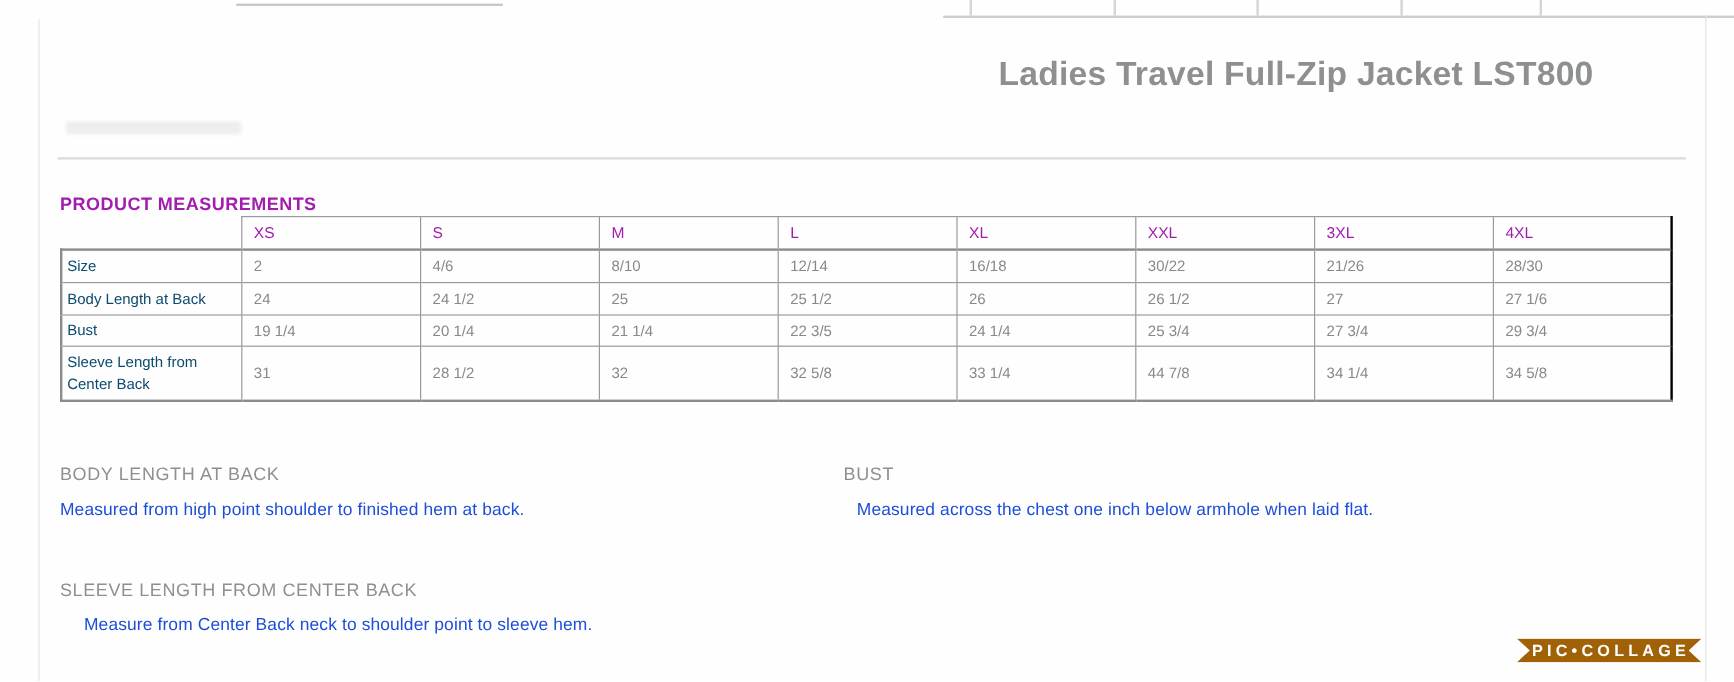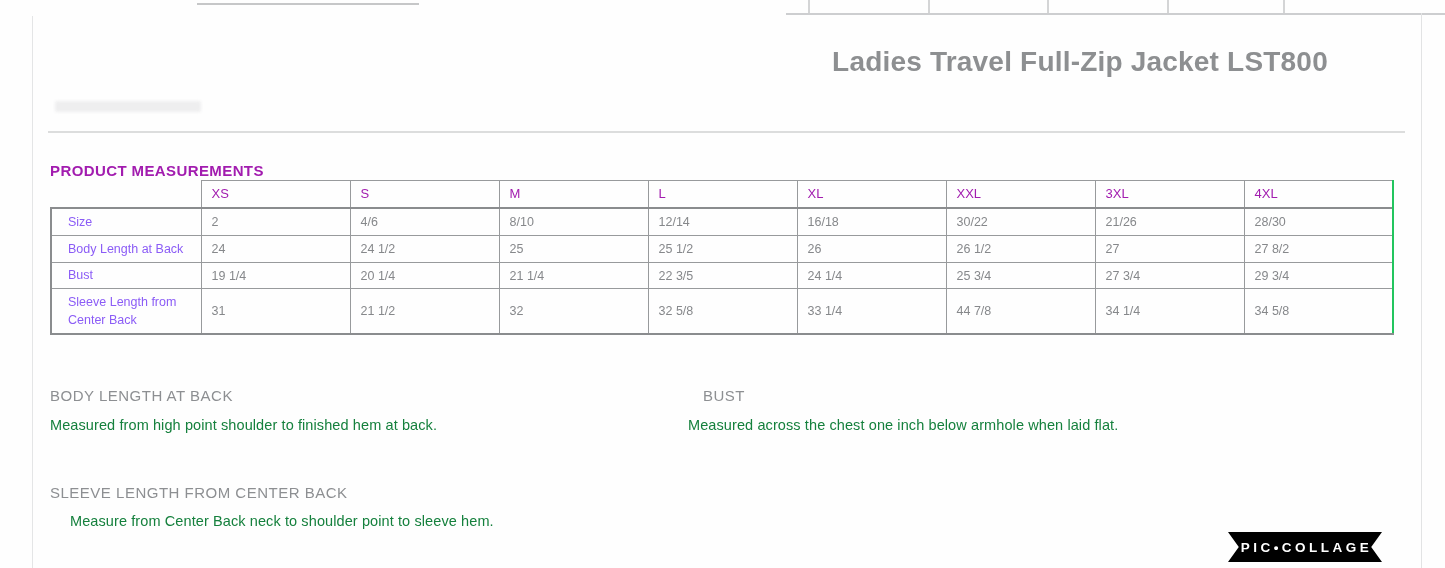--- a/index.html
+++ b/index.html
@@ -58,7 +58,7 @@
   .meas-table tbody tr:first-child td { border-top: 2px solid #8a8c8e; }
   .meas-table tbody tr:last-child td { border-bottom: 2px solid #8a8c8e; }
   .meas-table tbody td:first-child { border-left: 2px solid #8a8c8e; }
-  .meas-table tbody td:last-child, .meas-table th:last-child { border-right: 2px solid #22c55e; }
+  .meas-table tbody td:last-child, .meas-table th:last-child { border-right: 2px solid #000000; }
 
   
   .def-heading {

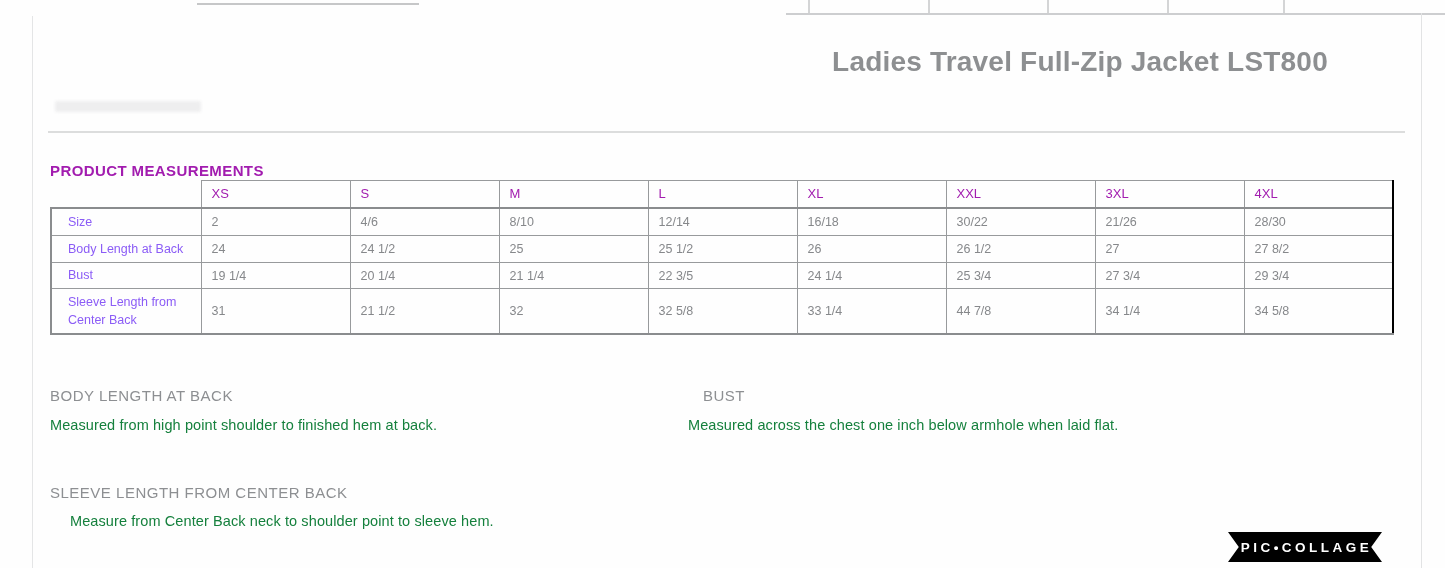--- a/index.html
+++ b/index.html
@@ -50,7 +50,7 @@
   .meas-table th { font-size: 13px; color: #a21caf; height: 27px; }
   .meas-table th.corner { border: none; background: transparent; }
   .meas-table td { font-size: 12.5px; color: #86888b; }
-  .meas-table td.rowlabel { color: #8b5cf6; padding-left: 16px; line-height: 1.45; }
+  .meas-table td.rowlabel { color: #0c4a6e; padding-left: 4px; line-height: 1.45; }
   .meas-table tbody tr:nth-child(1) td { height: 28px; }
   .meas-table tbody tr:nth-child(2) td { height: 27px; }
   .meas-table tbody tr:nth-child(3) td { height: 26px; }

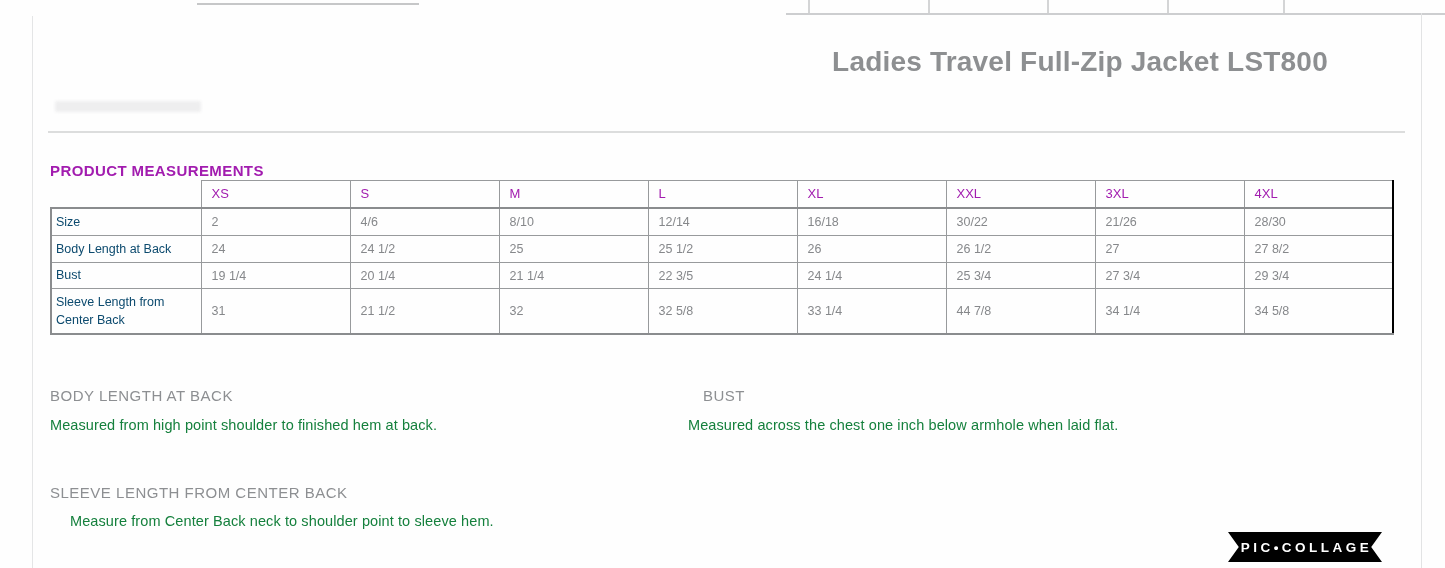--- a/index.html
+++ b/index.html
@@ -153,7 +153,7 @@
         <td>26</td>
         <td>26 1/2</td>
         <td>27</td>
-        <td>27 8/2</td>
+        <td>27 1/6</td>
       </tr>
       <tr>
         <td class="rowlabel">Bust</td>

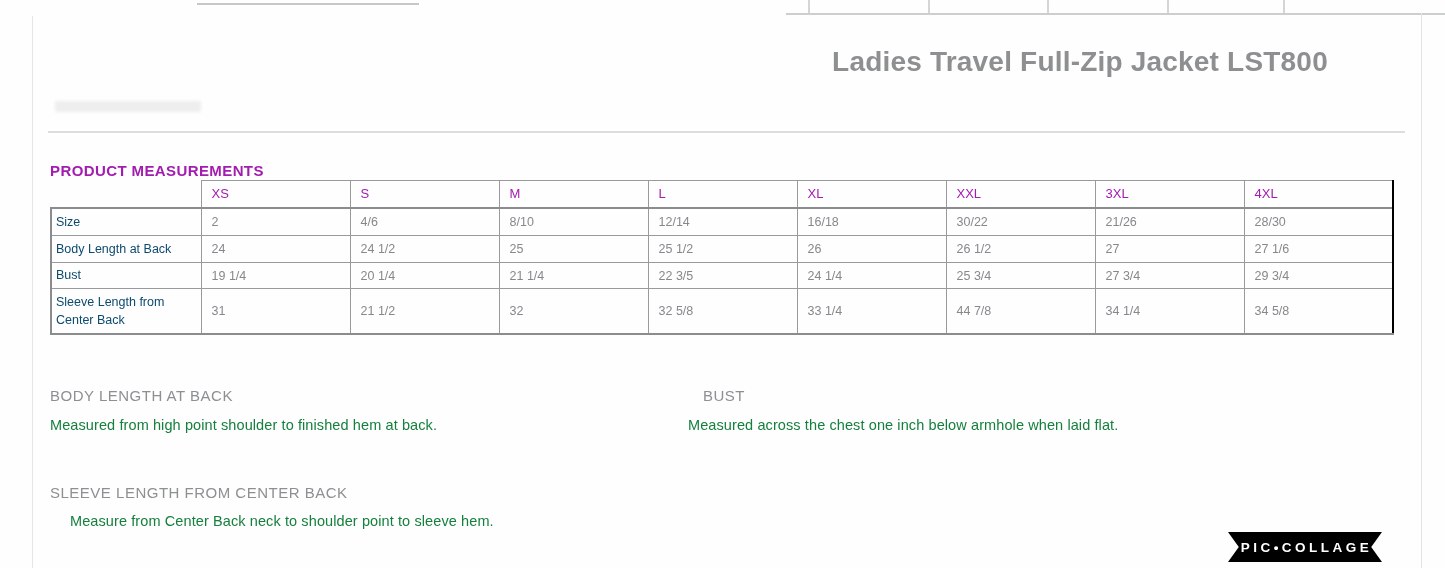--- a/index.html
+++ b/index.html
@@ -169,7 +169,7 @@
       <tr>
         <td class="rowlabel">Sleeve Length from Center Back</td>
         <td>31</td>
-        <td>21 1/2</td>
+        <td>28 1/2</td>
         <td>32</td>
         <td>32 5/8</td>
         <td>33 1/4</td>

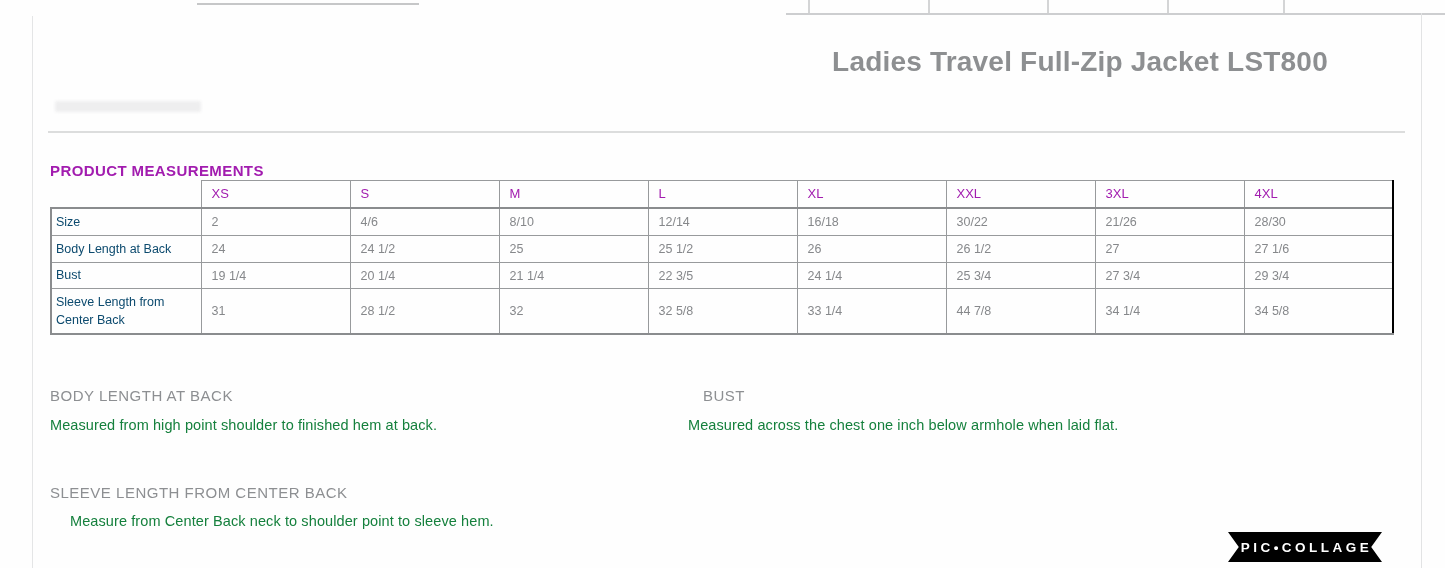--- a/index.html
+++ b/index.html
@@ -66,7 +66,7 @@
     letter-spacing: 0.5px; color: #8d8f92;
   }
   .def-text {
-    position: absolute; font-size: 14.5px; color: #15803d; letter-spacing: 0.1px;
+    position: absolute; font-size: 14.5px; color: #1d4ed8; letter-spacing: 0.1px;
   }
   .def-body-heading { left: 50px; top: 387px; }
   .def-body-text { left: 50px; top: 417px; }

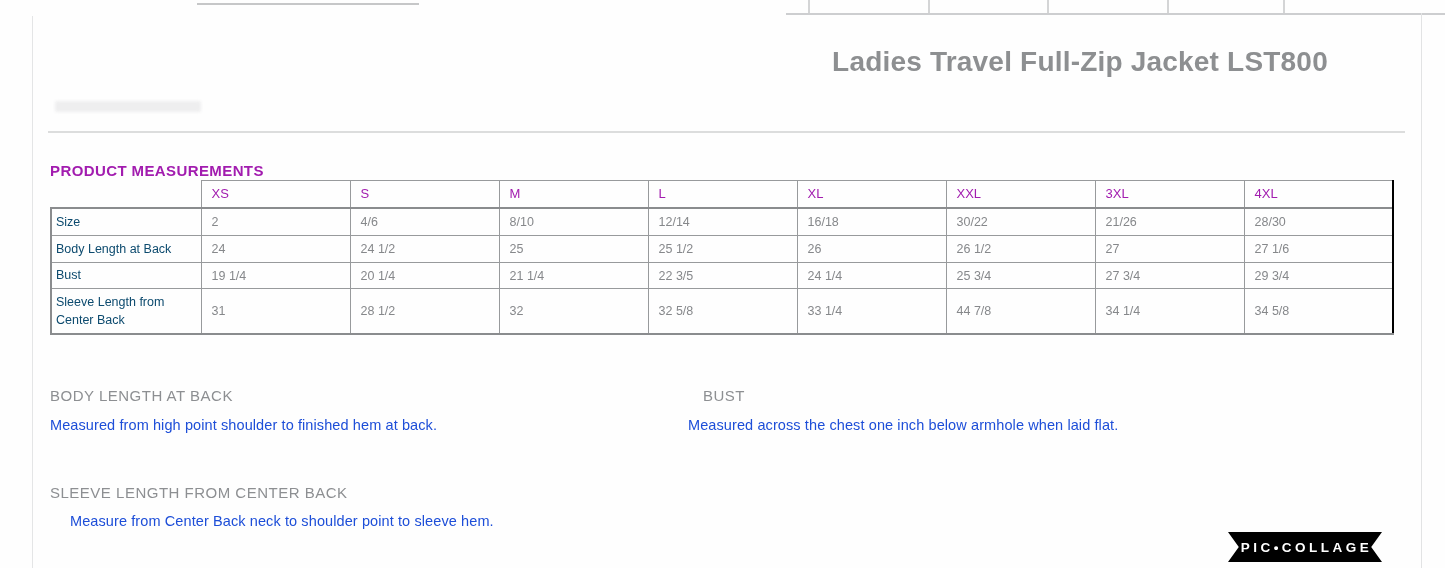--- a/index.html
+++ b/index.html
@@ -71,7 +71,7 @@
   .def-body-heading { left: 50px; top: 387px; }
   .def-body-text { left: 50px; top: 417px; }
   .def-bust-heading { left: 703px; top: 387px; }
-  .def-bust-text { left: 688px; top: 417px; text-align: right; }
+  .def-bust-text { left: 714px; top: 417px; text-align: right; }
   .def-sleeve-heading { left: 50px; top: 484px; }
   .def-sleeve-text { left: 50px; top: 513px; margin-left: 20px; }
 

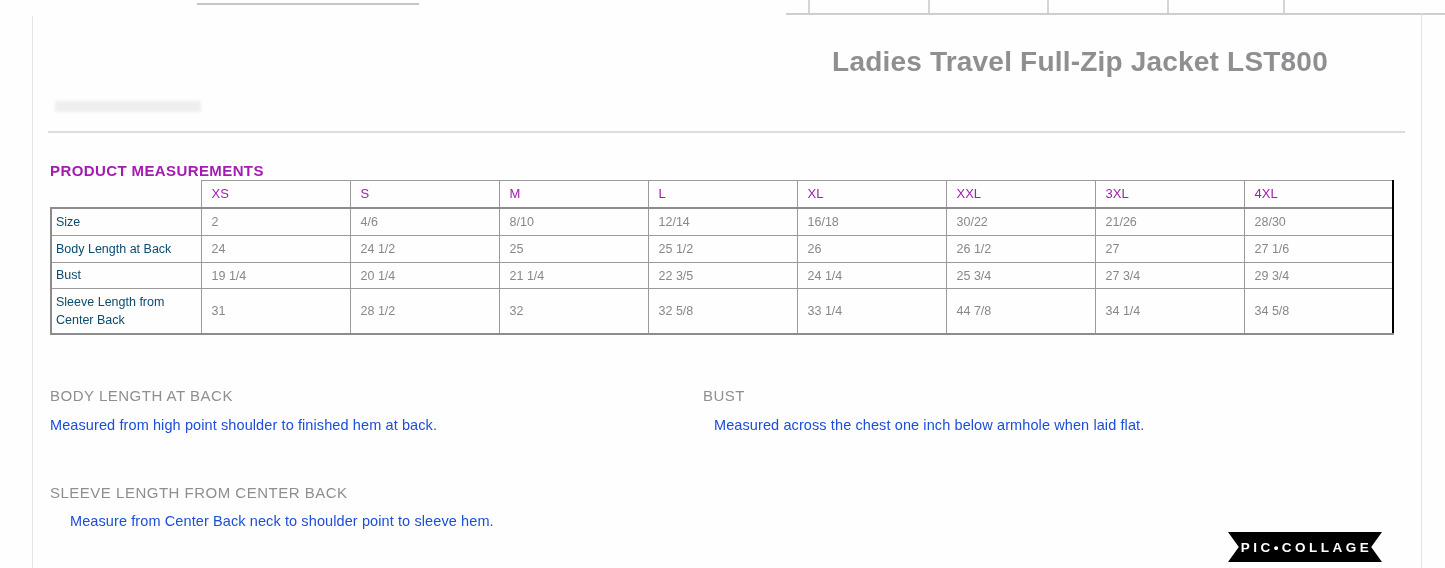--- a/index.html
+++ b/index.html
@@ -77,8 +77,8 @@
 
   
   .watermark {
-    position: absolute; left: 1228px; top: 532px; width: 154px; height: 30px;
-    background: #000000;
+    position: absolute; left: 1264px; top: 532px; width: 154px; height: 20px;
+    background: #a16207;
     clip-path: polygon(0 0, 100% 0, 93% 50%, 100% 100%, 0 100%, 7% 50%);
     display: flex; align-items: center; justify-content: center;
   }

